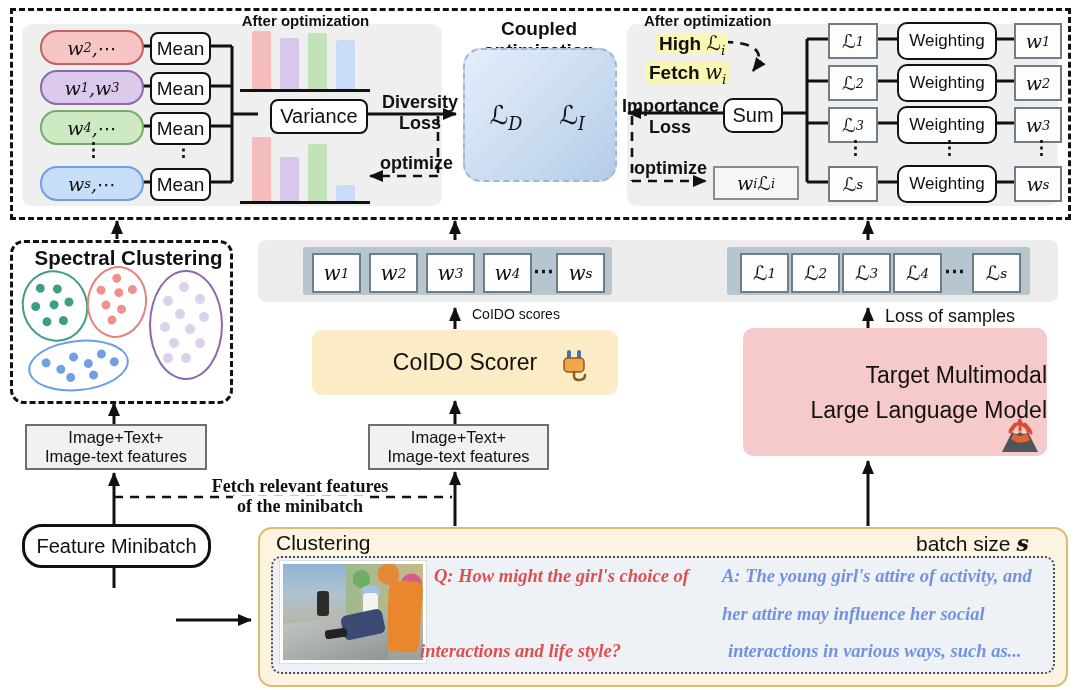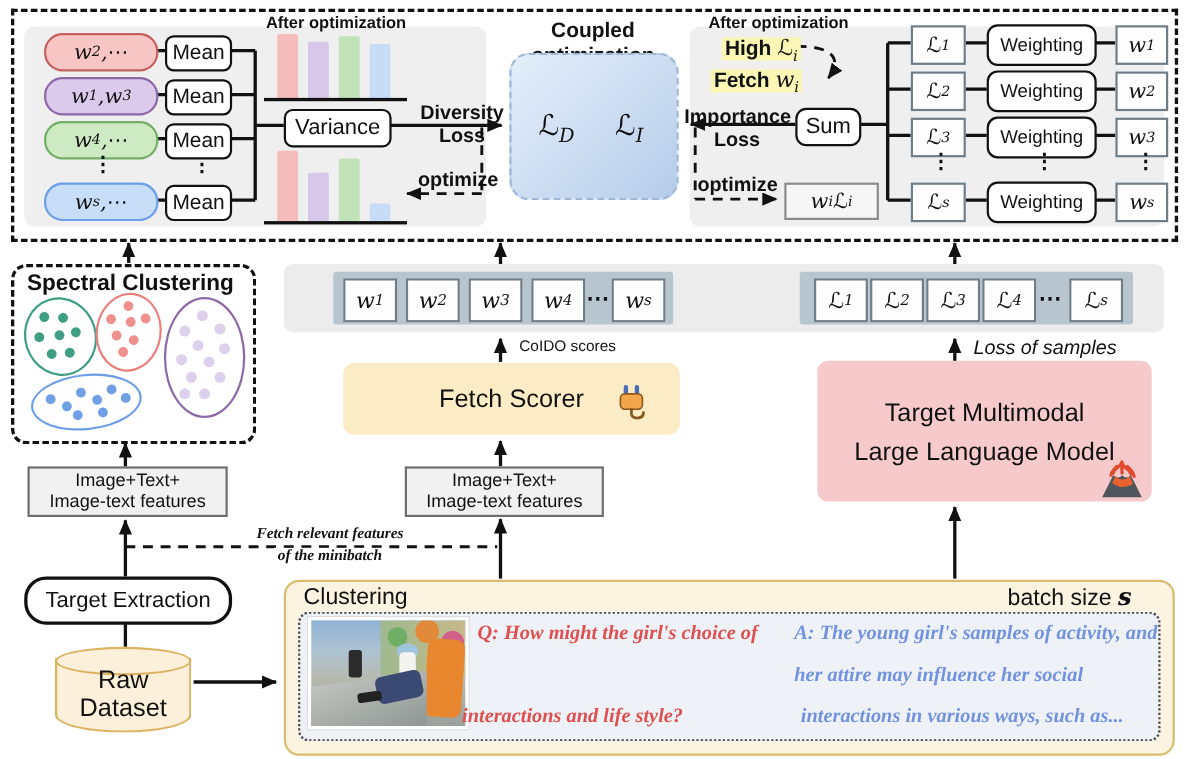--- a/index.html
+++ b/index.html
@@ -181,7 +181,7 @@
     <div class="baseline"></div>
   </div>
 
-  <div class="bbox" style="left:258px;top:99px;width:94px;height:31px;font-size:20px;">Variance</div>
+  <div class="bbox" style="left:270px;top:99px;width:94px;height:31px;font-size:20px;">Variance</div>
 
   <div class="chart" style="left:240px;top:134px;width:130px;height:70px;">
     <div class="bar" style="left: 12px; height: 64px; background: rgb(244, 189, 188);"></div>

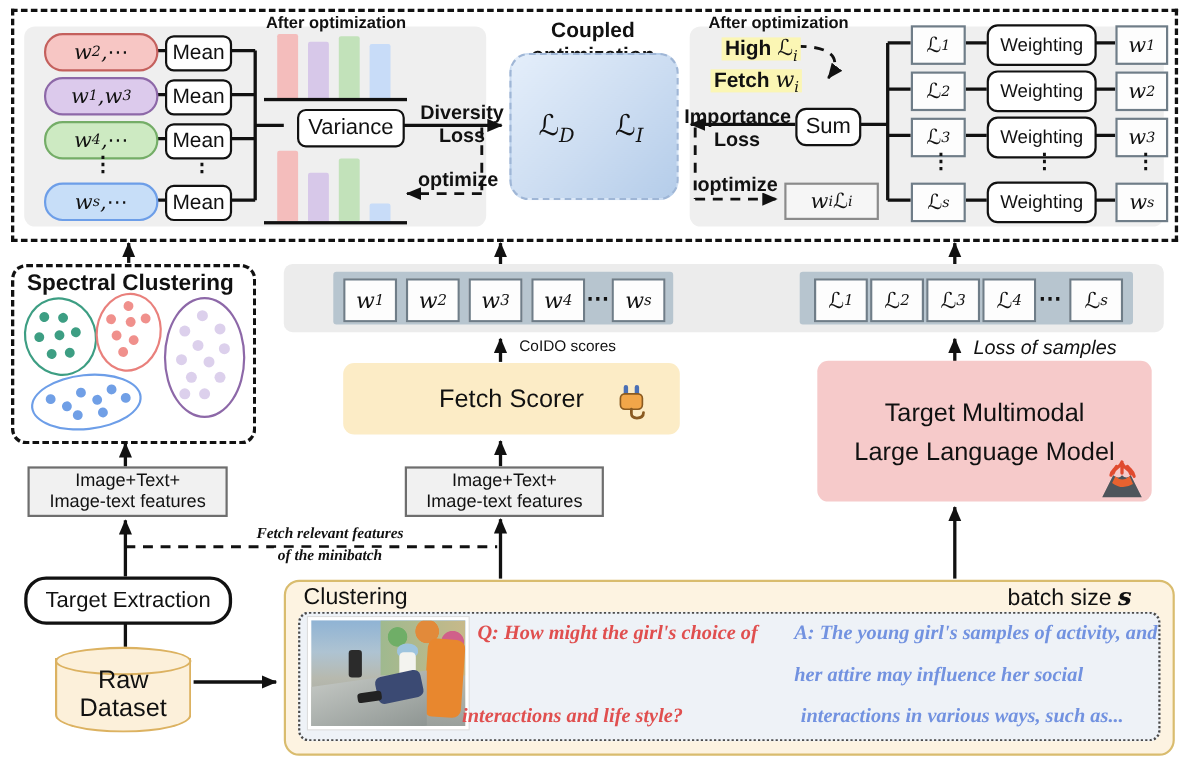--- a/index.html
+++ b/index.html
@@ -331,7 +331,7 @@
   </svg>
 
   <div class="spectral" style="left:10px;top:240px;width:217px;height:158px;"></div>
-  <div class="lbl bold ctr z3" style="left:14px;top:246px;width:209px;font-size:20.5px;">Spectral Clustering</div>
+  <div class="lbl bold ctr z3" style="left:24px;top:246px;width:209px;font-size:20.5px;">Spectral Clustering</div>
   <div class="ell z3" style="left:22px;top:270px;width:62px;height:68px;border:2.5px solid #3d9e83;transform:rotate(-18deg);">
     <span class="dot" style="left:18px;top:8px;width:9px;height:9px;background:#3d9e83;"></span>
     <span class="dot" style="left:34px;top:14px;width:9px;height:9px;background:#3d9e83;"></span>

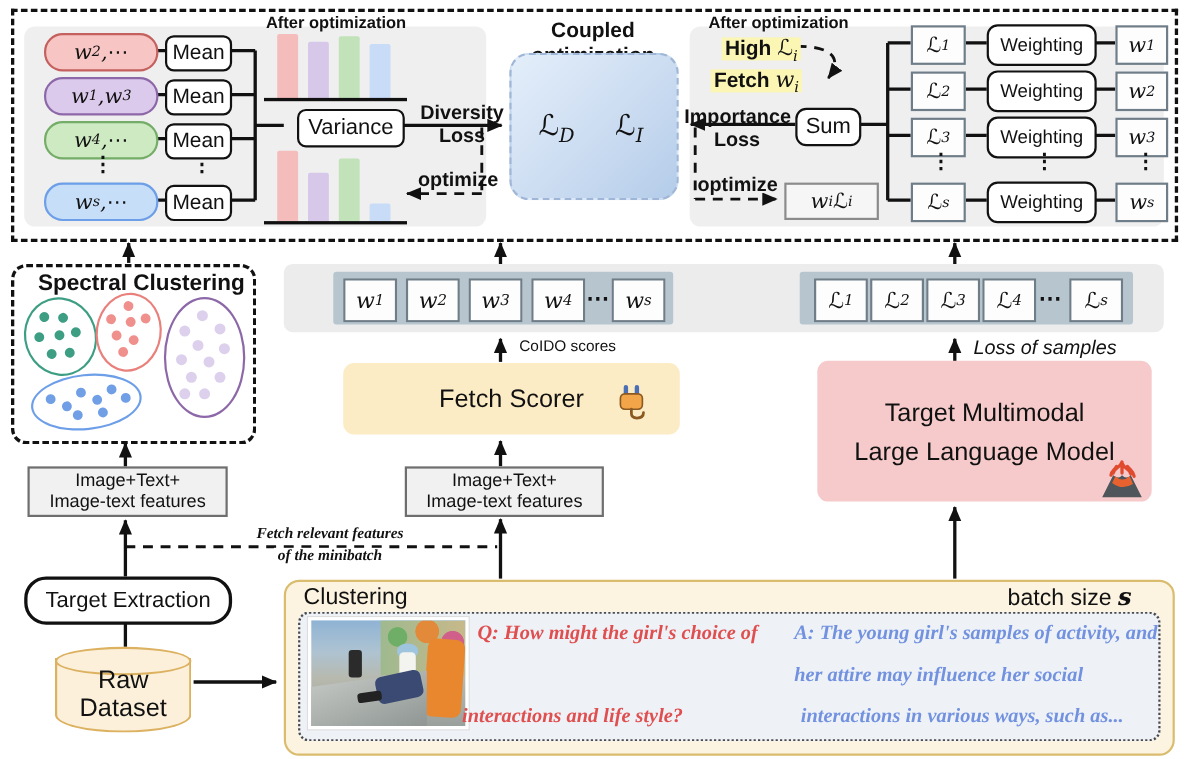--- a/index.html
+++ b/index.html
@@ -309,7 +309,7 @@
     </div>
 
   <div class="lbl" style="left:472px;top:306px;font-size:14px;">CoIDO scores</div>
-  <div class="lbl" style="left:885px;top:306px;font-size:18px;font-style:italic;">Loss of samples</div>
+  <div class="lbl" style="left:885px;top:306px;font-size:18px;">Loss of samples</div>
 
   <div class="scorer" style="left:312px;top:330px;width:306px;height:65px;">
     <span>Fetch Scorer</span>

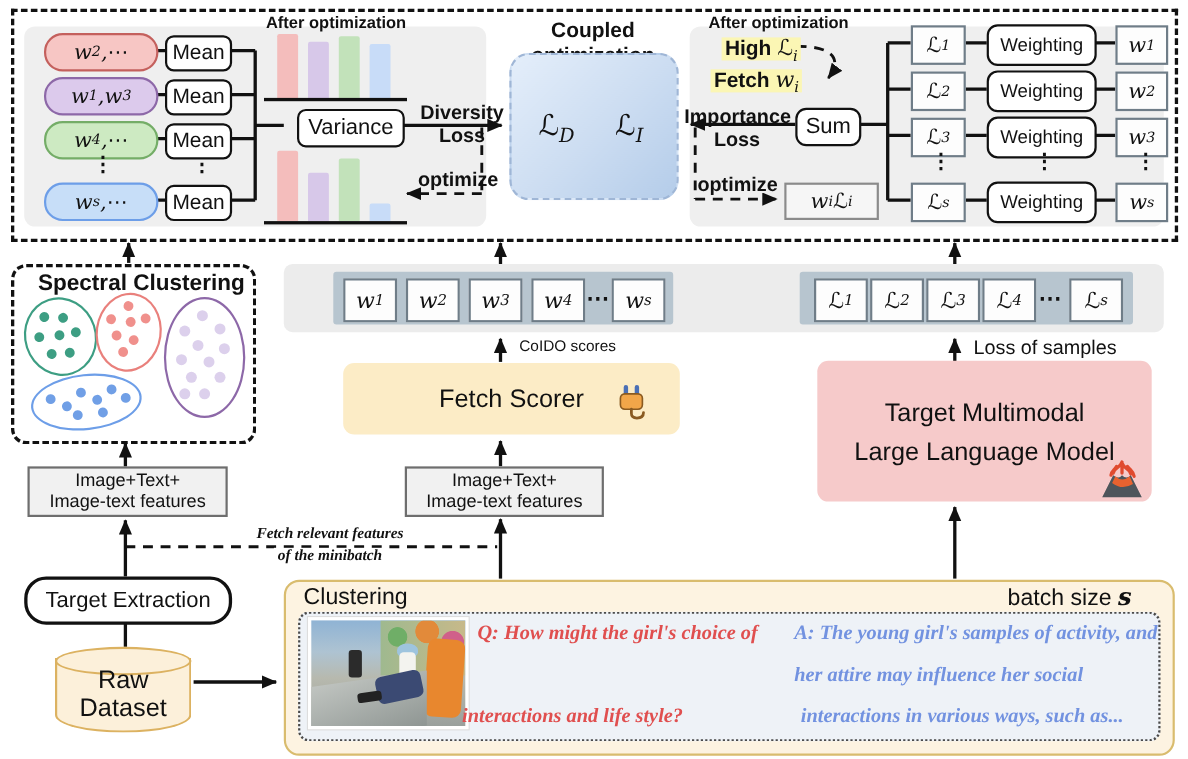--- a/index.html
+++ b/index.html
@@ -312,7 +312,7 @@
   <div class="lbl" style="left:885px;top:306px;font-size:18px;">Loss of samples</div>
 
   <div class="scorer" style="left:312px;top:330px;width:306px;height:65px;">
-    <span>Fetch Scorer</span>
+    <span>CoIDO Scorer</span>
   </div>
   <svg class="abs z3" style="left:558px;top:348px;" width="36" height="36" viewBox="0 0 36 36">
     <path d="M11,4 V11 M21,4 V11" stroke="#4a6fb5" stroke-width="4" fill="none" stroke-linecap="round"></path>

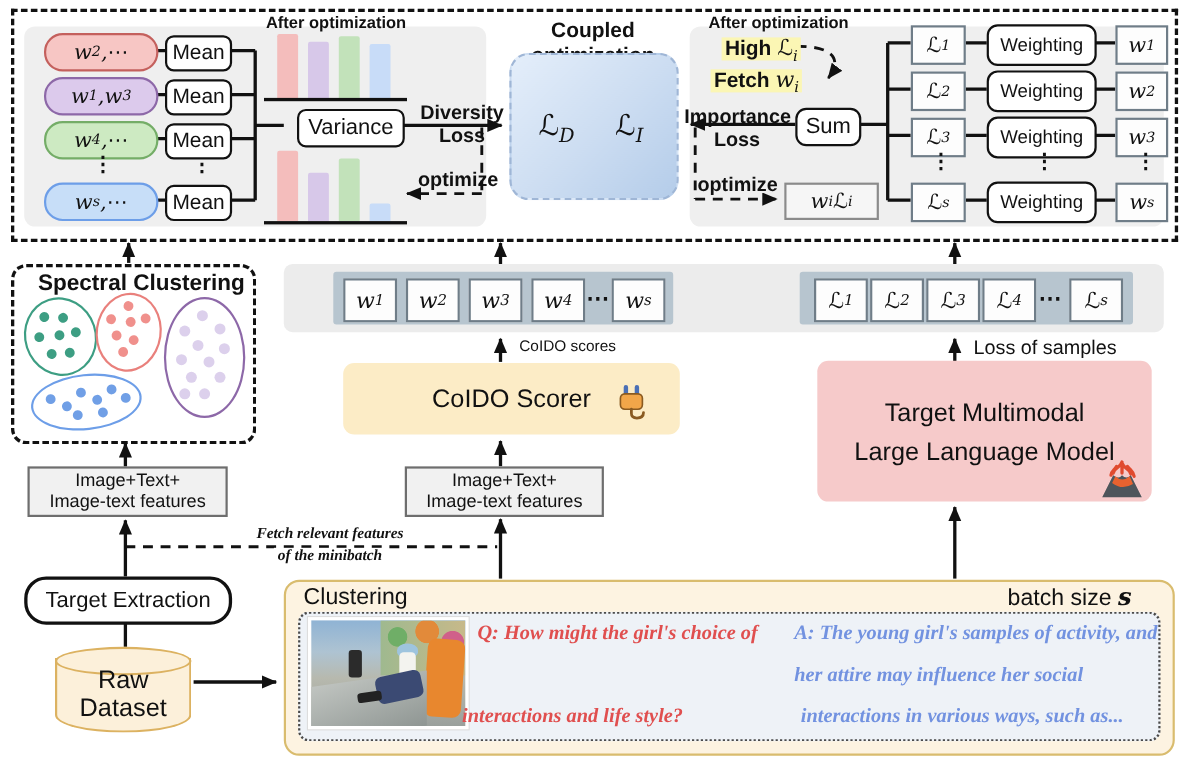--- a/index.html
+++ b/index.html
@@ -43,7 +43,7 @@
   
   .scorer{position:absolute;z-index:3;background:#fcecc6;border-radius:10px;
           display:flex;align-items:center;justify-content:center;font-size:23px;font-weight:500;}
-  .mllm{position:absolute;z-index:3;background:#f6caca;border-radius:10px;font-size:23px;font-weight:500;}
+  .mllm{position:absolute;z-index:3;background:#f6caca;border-radius:10px;font-size:23px;font-weight:500;text-align:right;}
   .featbox{position:absolute;z-index:3;background:#f1f1f1;border:2.5px solid #6e6e6e;
            font-size:16.5px;line-height:19px;text-align:center;display:flex;flex-direction:column;justify-content:center;}
   .fepill{position:absolute;z-index:3;background:#fff;border:3px solid #111;border-radius:20px;

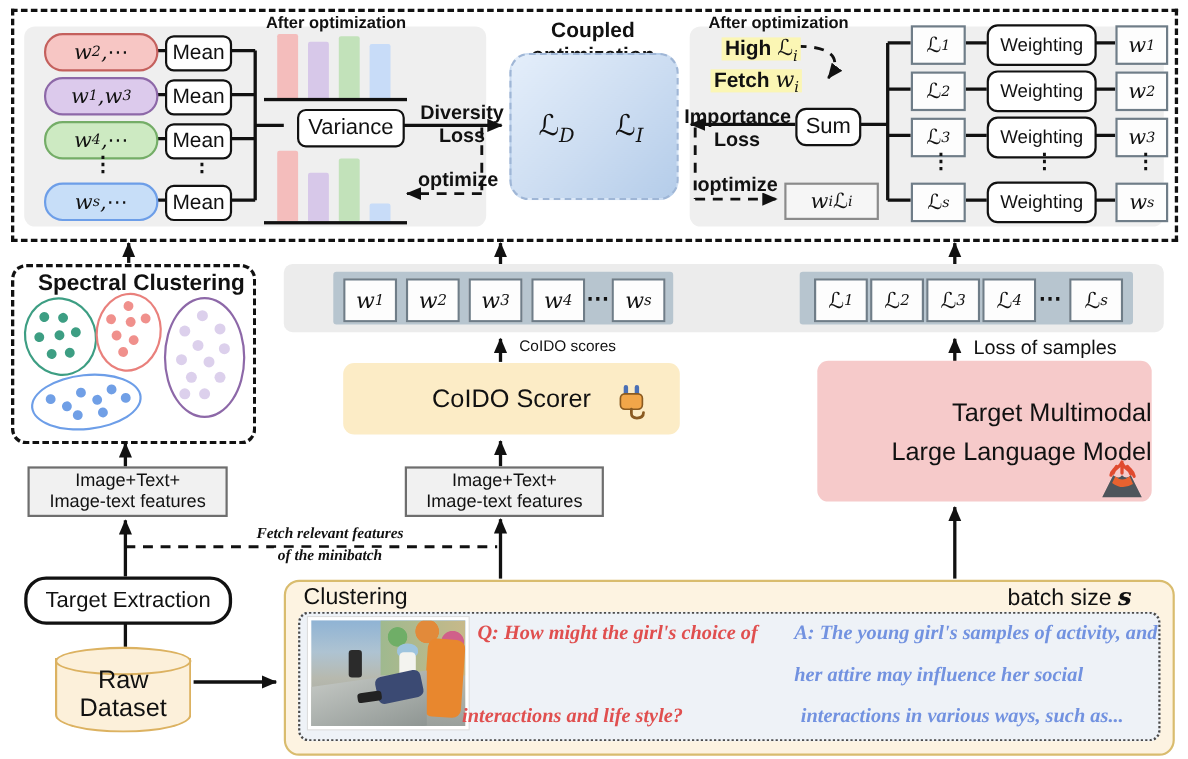--- a/index.html
+++ b/index.html
@@ -382,7 +382,7 @@
     <span>Image+Text+</span>
       <span>Image-text features</span>
   </div>
-  <div class="lbl ctr" style="left:160px;top:476px;width:280px;font-style:italic;font-weight:700;font-size:14px;line-height:20px;font-family:'Liberation Serif',serif;">
+  <div class="lbl ctr" style="left:160px;top:476px;width:280px;font-weight:700;font-size:18px;line-height:20px;font-family:'Liberation Serif',serif;">
     <span>Fetch relevant features</span><br><span style="background:#fff;position:relative;z-index:3;padding:0 4px;">of the minibatch</span>
   </div>
   <div class="fepill" style="left:22px;top:524px;width:183px;height:38px;">Target Extraction</div>

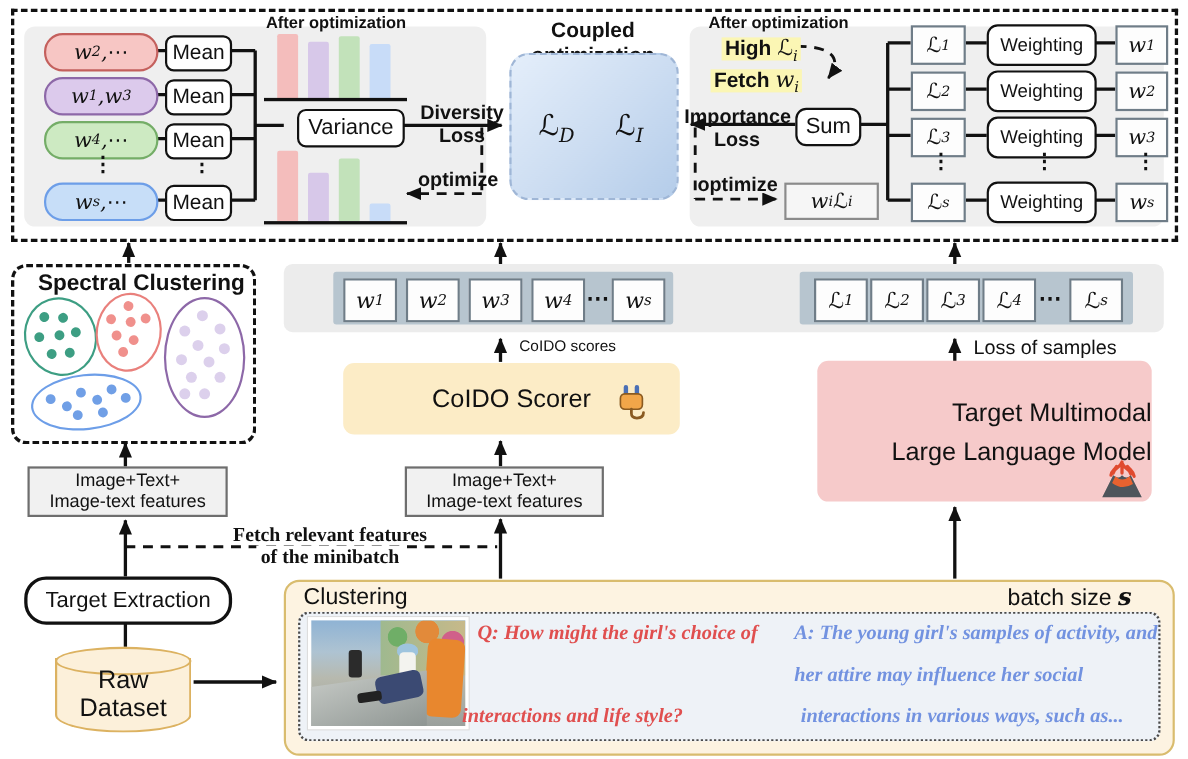--- a/index.html
+++ b/index.html
@@ -385,7 +385,7 @@
   <div class="lbl ctr" style="left:160px;top:476px;width:280px;font-weight:700;font-size:18px;line-height:20px;font-family:'Liberation Serif',serif;">
     <span>Fetch relevant features</span><br><span style="background:#fff;position:relative;z-index:3;padding:0 4px;">of the minibatch</span>
   </div>
-  <div class="fepill" style="left:22px;top:524px;width:183px;height:38px;">Target Extraction</div>
+  <div class="fepill" style="left:22px;top:524px;width:183px;height:38px;">Feature Minibatch</div>
   <div class="cyl" style="left:50px;top:588px;width:124px;height:78px;">
     <div class="body"></div>
       <div class="top"></div>

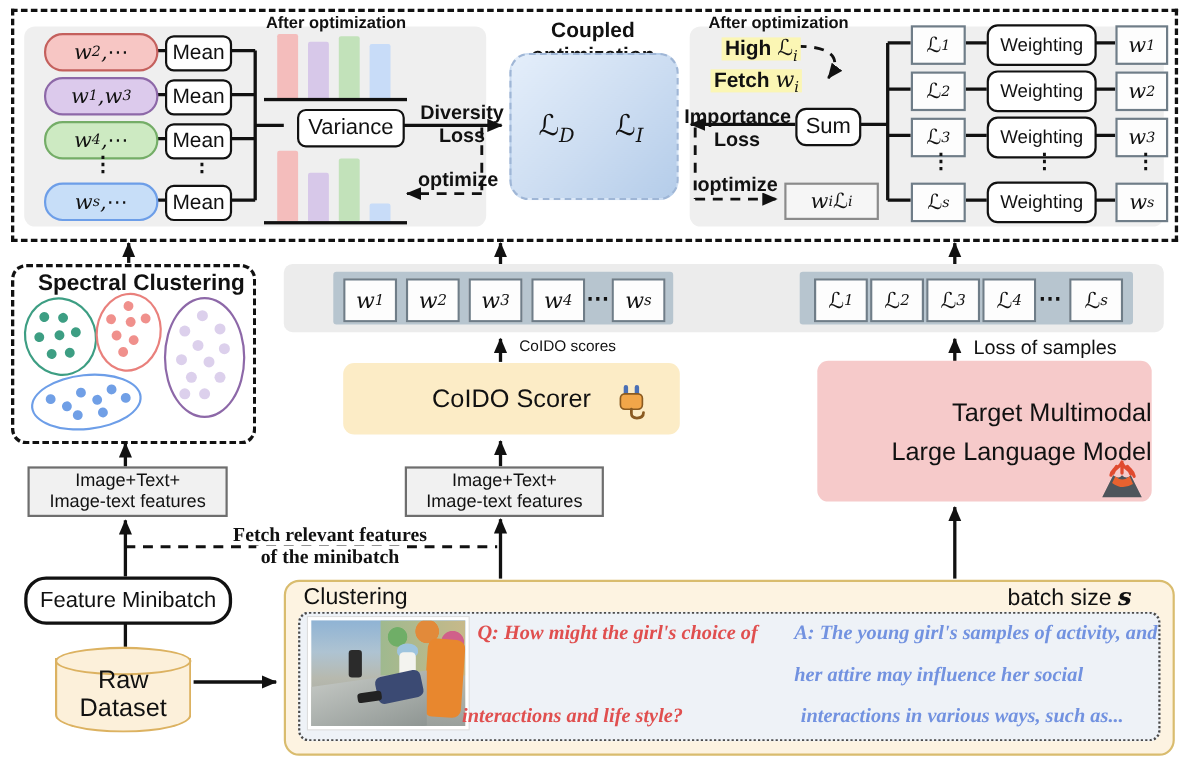--- a/index.html
+++ b/index.html
@@ -418,7 +418,7 @@
 
   <div class="qa qtext" style="left:434px;top:566px;">Q:  How might the girl's choice of</div>
   <div class="qa qtext" style="left:420px;top:641px;">interactions and life style?</div>
-  <div class="qa atext" style="left:722px;top:566px;">A: The young girl's samples of activity, and</div>
+  <div class="qa atext" style="left:722px;top:566px;">A: The young girl's attire of activity, and</div>
   <div class="qa atext" style="left:722px;top:604px;">her attire may influence her social</div>
   <div class="qa atext" style="left:728px;top:641px;">interactions in various ways, such as...</div>
 

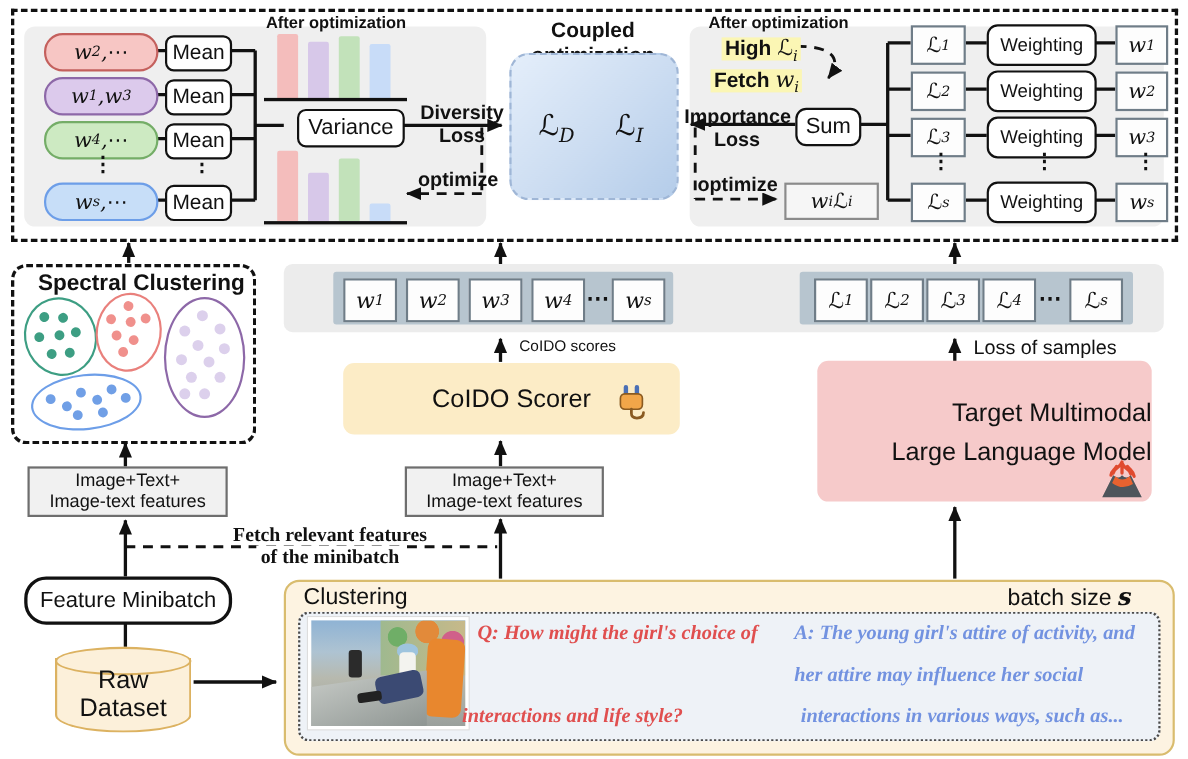--- a/index.html
+++ b/index.html
@@ -386,11 +386,6 @@
     <span>Fetch relevant features</span><br><span style="background:#fff;position:relative;z-index:3;padding:0 4px;">of the minibatch</span>
   </div>
   <div class="fepill" style="left:22px;top:524px;width:183px;height:38px;">Feature Minibatch</div>
-  <div class="cyl" style="left:50px;top:588px;width:124px;height:78px;">
-    <div class="body"></div>
-      <div class="top"></div>
-    <div class="txt"><span>Raw</span><br><span>Dataset</span></div>
-  </div>
 
   <div class="mbatch" style="left:258px;top:527px;width:806px;height:156px;"></div>
   <div class="lbl z3" style="left:276px;top:531px;font-size:21px;">Clustering</div>

